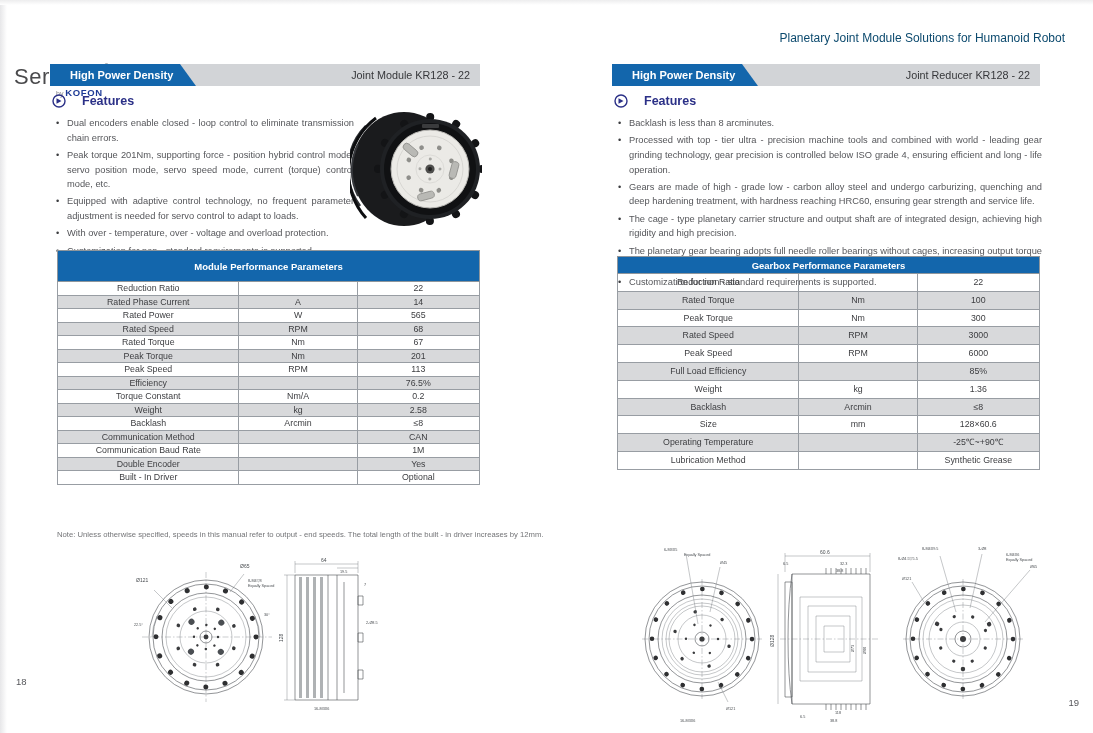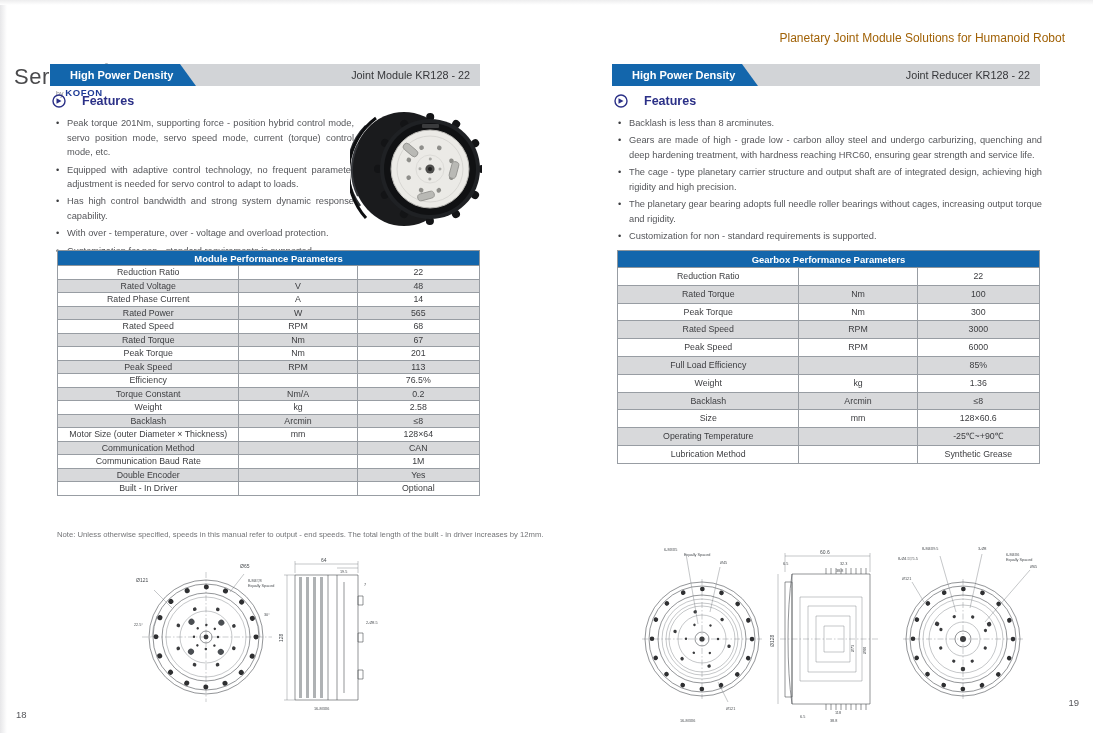--- a/index.html
+++ b/index.html
@@ -16,7 +16,7 @@
   .logo-main .reg { font-size:8px; vertical-align:top; position:relative; top:-2px; color:#6a6a6c; }
   .logo-sub { margin-left:42px; margin-top:-3px; font-size:7px; color:#8a8a8c; }
   .logo-sub .kofon { font-size:9.5px; font-weight:bold; color:#1d3a96; letter-spacing:.6px; }
-  .tagline { position:absolute; right:28px; top:31px; font-size:12px; color:#a16207; }
+  .tagline { position:absolute; right:28px; top:31px; font-size:12px; color:#0c4a6e; }
 
   
   .series-bar { position:absolute; height:22px; background:#d2d4d7; }

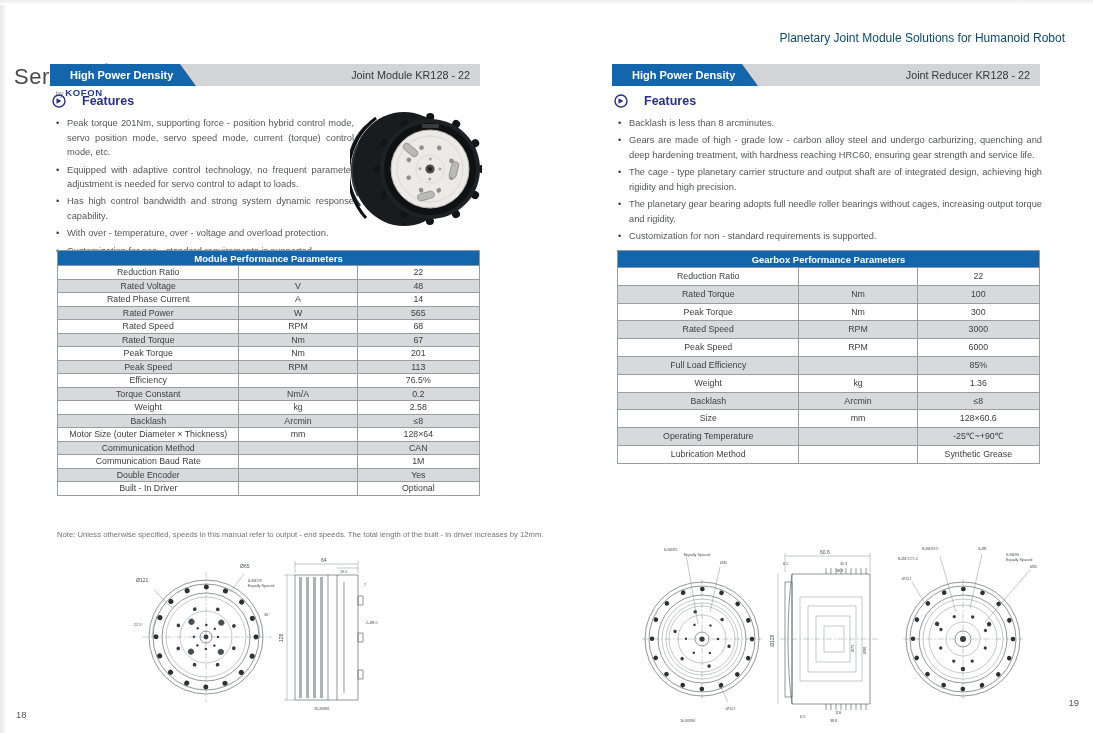--- a/index.html
+++ b/index.html
@@ -87,6 +87,7 @@
       <span class="ftitle">Features</span>
     </div>
     <ul class="features" style="left:56px; top:116px; width:298px;">
+        <li>Dual encoders enable closed - loop control to eliminate transmission chain errors.</li>
         <li>Peak torque 201Nm, supporting force - position hybrid control mode, servo position mode, servo speed mode, current (torque) control mode, etc.</li>
         <li>Equipped with adaptive control technology, no frequent parameter adjustment is needed for servo control to adapt to loads.</li>
         <li>Has high control bandwidth and strong system dynamic response capability.</li>

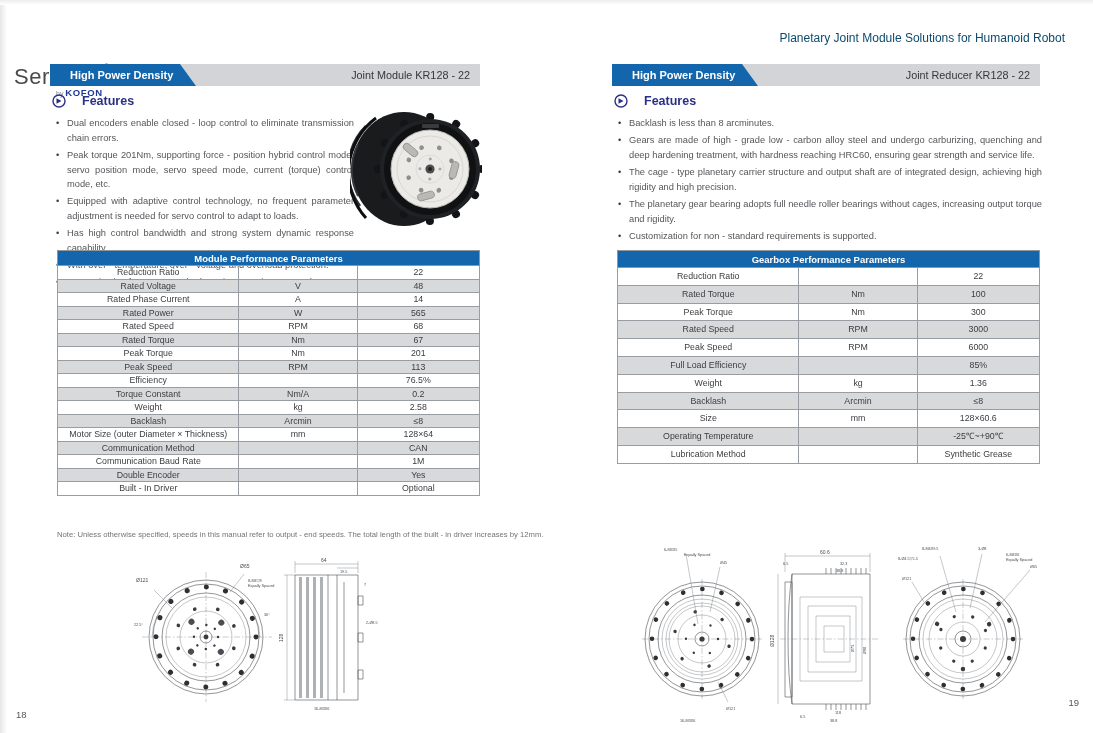--- a/index.html
+++ b/index.html
@@ -290,6 +290,7 @@
     </div>
     <ul class="features" style="left:618px; top:116px; width:424px;">
         <li>Backlash is less than 8 arcminutes.</li>
+        <li>Processed with top - tier ultra - precision machine tools and combined with world - leading gear grinding technology, gear precision is controlled below ISO grade 4, ensuring efficient and long - life operation.</li>
         <li>Gears are made of high - grade low - carbon alloy steel and undergo carburizing, quenching and deep hardening treatment, with hardness reaching HRC60, ensuring gear strength and service life.</li>
         <li>The cage - type planetary carrier structure and output shaft are of integrated design, achieving high rigidity and high precision.</li>
         <li>The planetary gear bearing adopts full needle roller bearings without cages, increasing output torque and rigidity.</li>

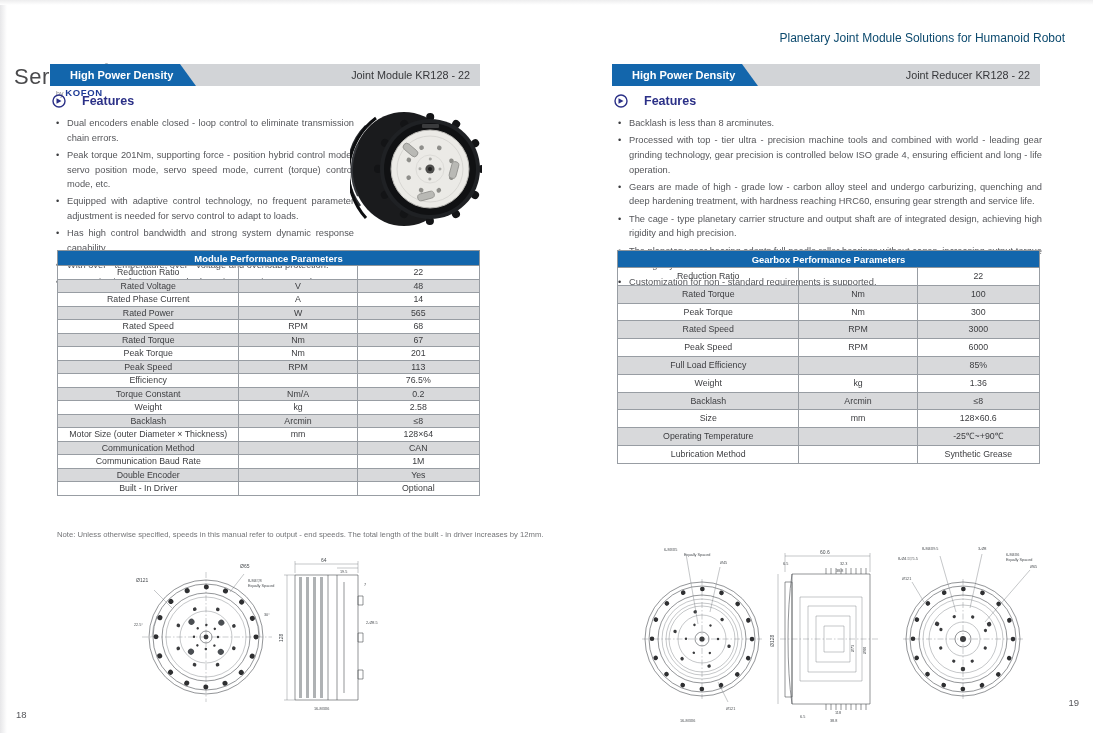--- a/index.html
+++ b/index.html
@@ -90,7 +90,6 @@
         <li>Dual encoders enable closed - loop control to eliminate transmission chain errors.</li>
         <li>Peak torque 201Nm, supporting force - position hybrid control mode, servo position mode, servo speed mode, current (torque) control mode, etc.</li>
         <li>Equipped with adaptive control technology, no frequent parameter adjustment is needed for servo control to adapt to loads.</li>
-        <li>Has high control bandwidth and strong system dynamic response capability.</li>
         <li>With over - temperature, over - voltage and overload protection.</li>
         <li>Customization for non - standard requirements is supported.</li>
       </ul>

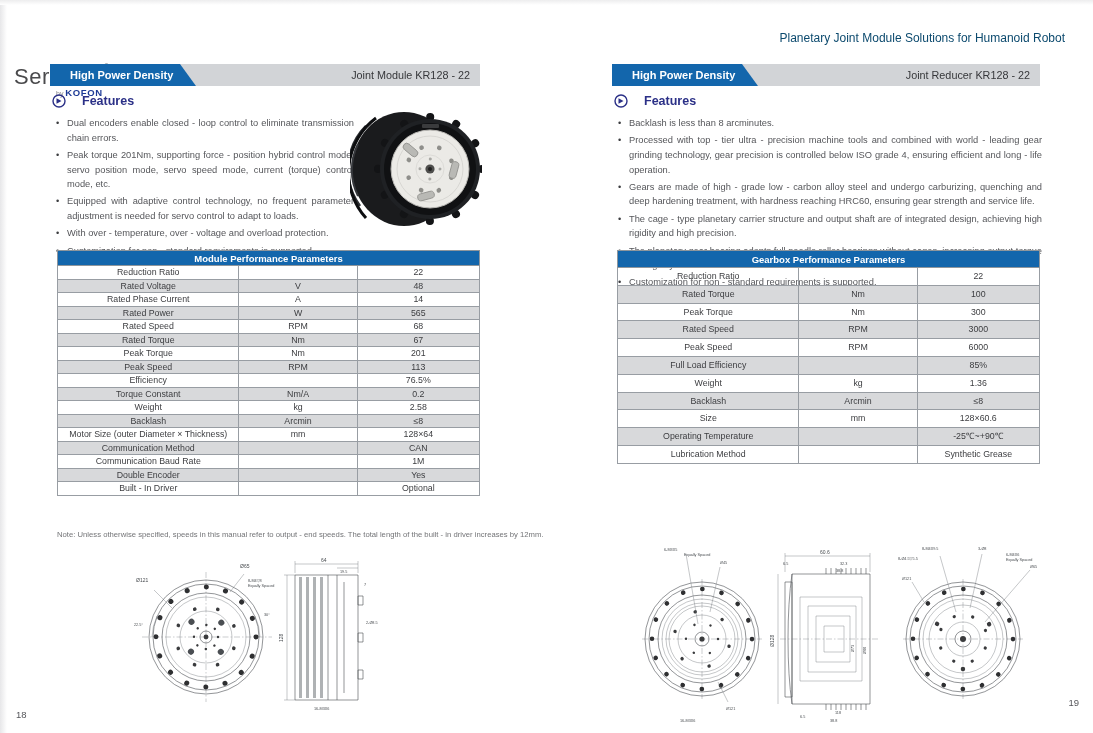--- a/index.html
+++ b/index.html
@@ -41,7 +41,7 @@
     border:1px solid #8f969c; }
   table.ptable td { border:1px solid #989da3; text-align:center; padding:0; overflow:hidden; white-space:nowrap; }
   table.ptable tbody tr:nth-child(even) td { background:#d8d9db; }
-  .ltable th { height:15px; }
+  .ltable th { height:31px; }
   .ltable td { height:13.2px; line-height:12.5px; }
   .rtable { font-size:9.3px; }
   .rtable th { height:17px; }

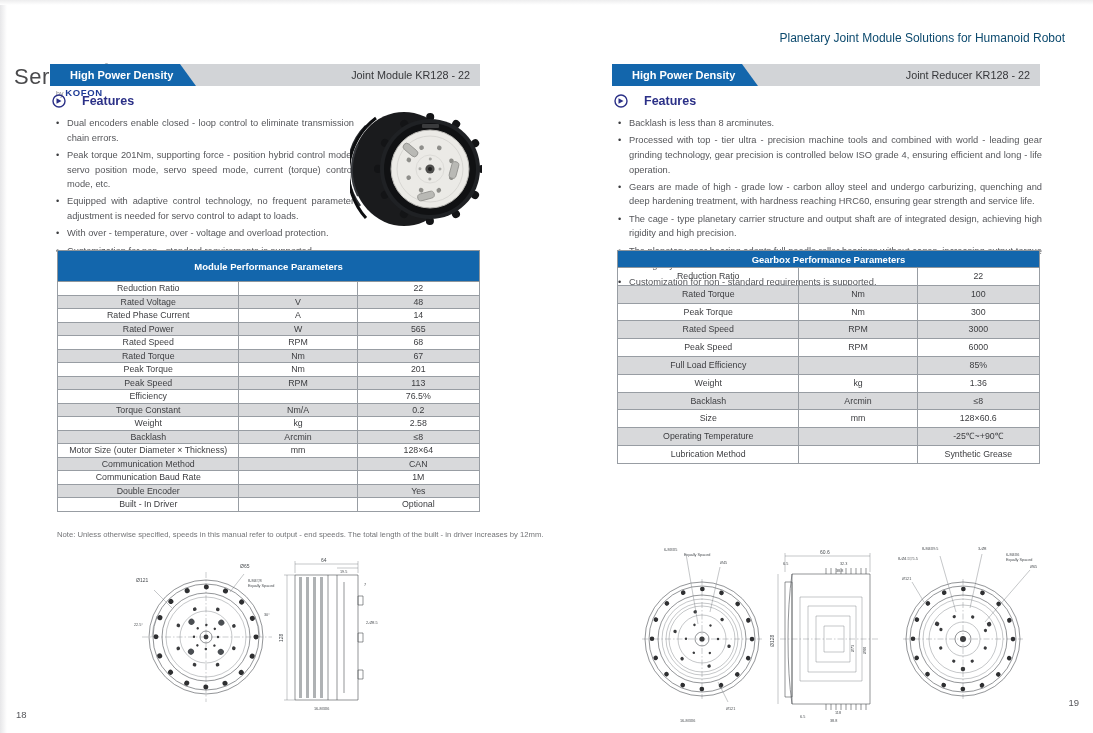--- a/index.html
+++ b/index.html
@@ -296,7 +296,7 @@
         <li>Customization for non - standard requirements is supported.</li>
       </ul>
 
-    <table class="ptable rtable" style="left:617px; top:250px;">
+    <table class="ptable rtable" style="left:617px; top:256px;">
       <colgroup>
           <col class="col-param">
           <col class="col-unit">

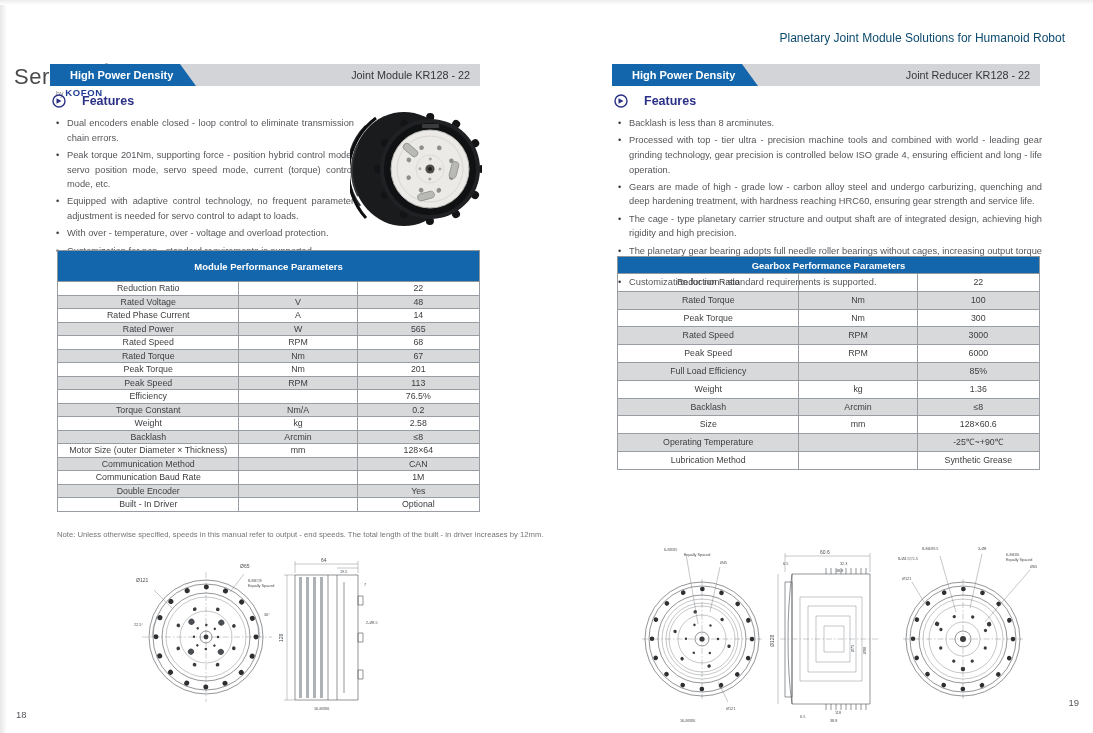--- a/index.html
+++ b/index.html
@@ -131,11 +131,6 @@
             <td>Reduction Ratio</td>
             <td></td>
             <td>22</td>
-          </tr>
-          <tr>
-            <td>Rated Voltage</td>
-            <td>V</td>
-            <td>48</td>
           </tr>
           <tr>
             <td>Rated Phase Current</td>

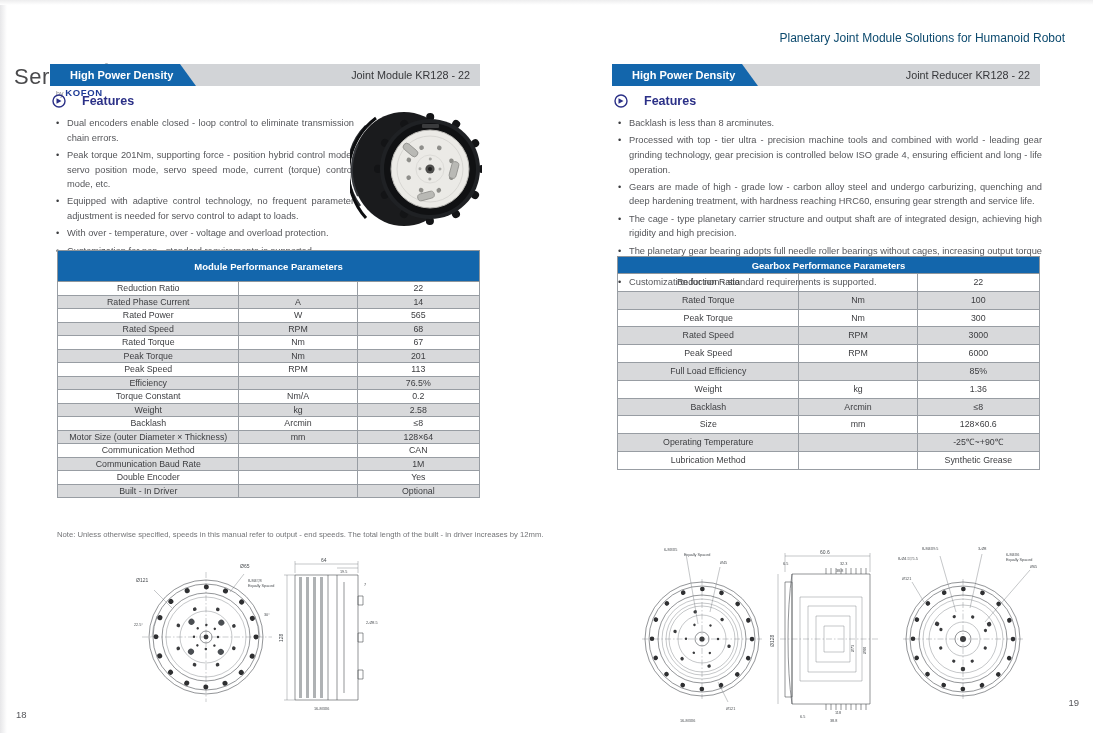--- a/index.html
+++ b/index.html
@@ -181,11 +181,6 @@
             <td>Backlash</td>
             <td>Arcmin</td>
             <td>≤8</td>
-          </tr>
-          <tr>
-            <td>Motor Size (outer Diameter × Thickness)</td>
-            <td>mm</td>
-            <td>128×64</td>
           </tr>
           <tr>
             <td>Communication Method</td>

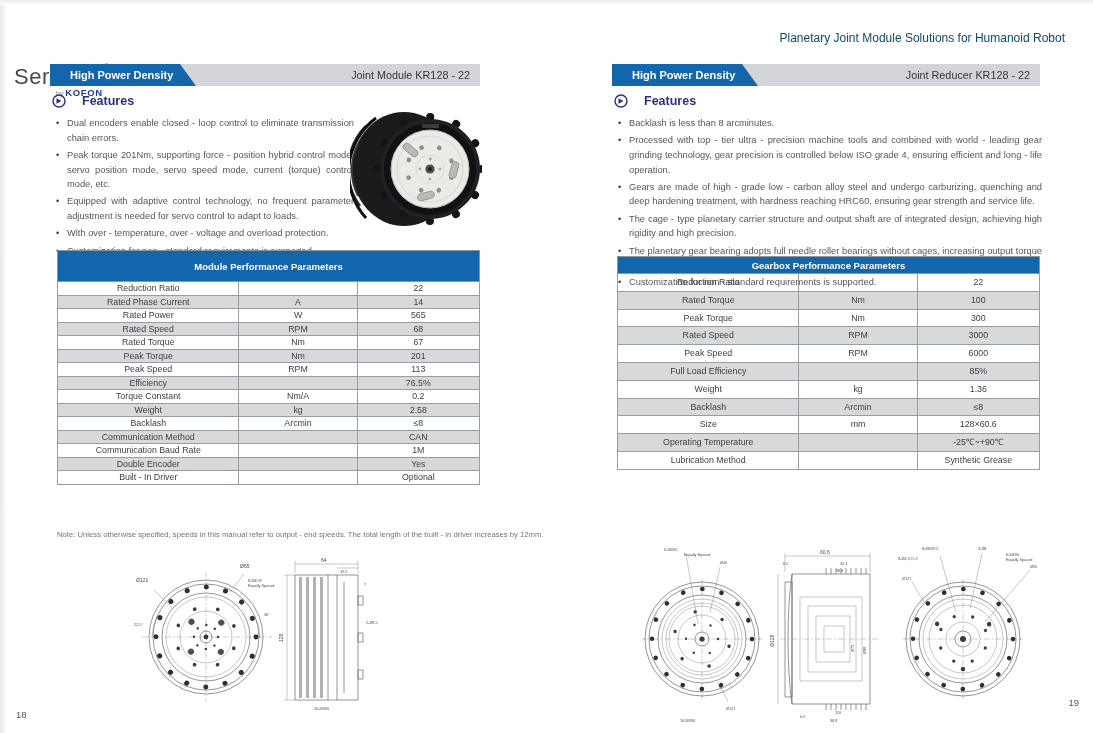--- a/index.html
+++ b/index.html
@@ -261,7 +261,7 @@
       </g>
     </svg>
 
-    <div class="pageno" style="left:16px; top:676px;margin-top:33px;">18</div>
+    <div class="pageno" style="left:16px; top:676px;">18</div>
   </section>
 
   <section>

